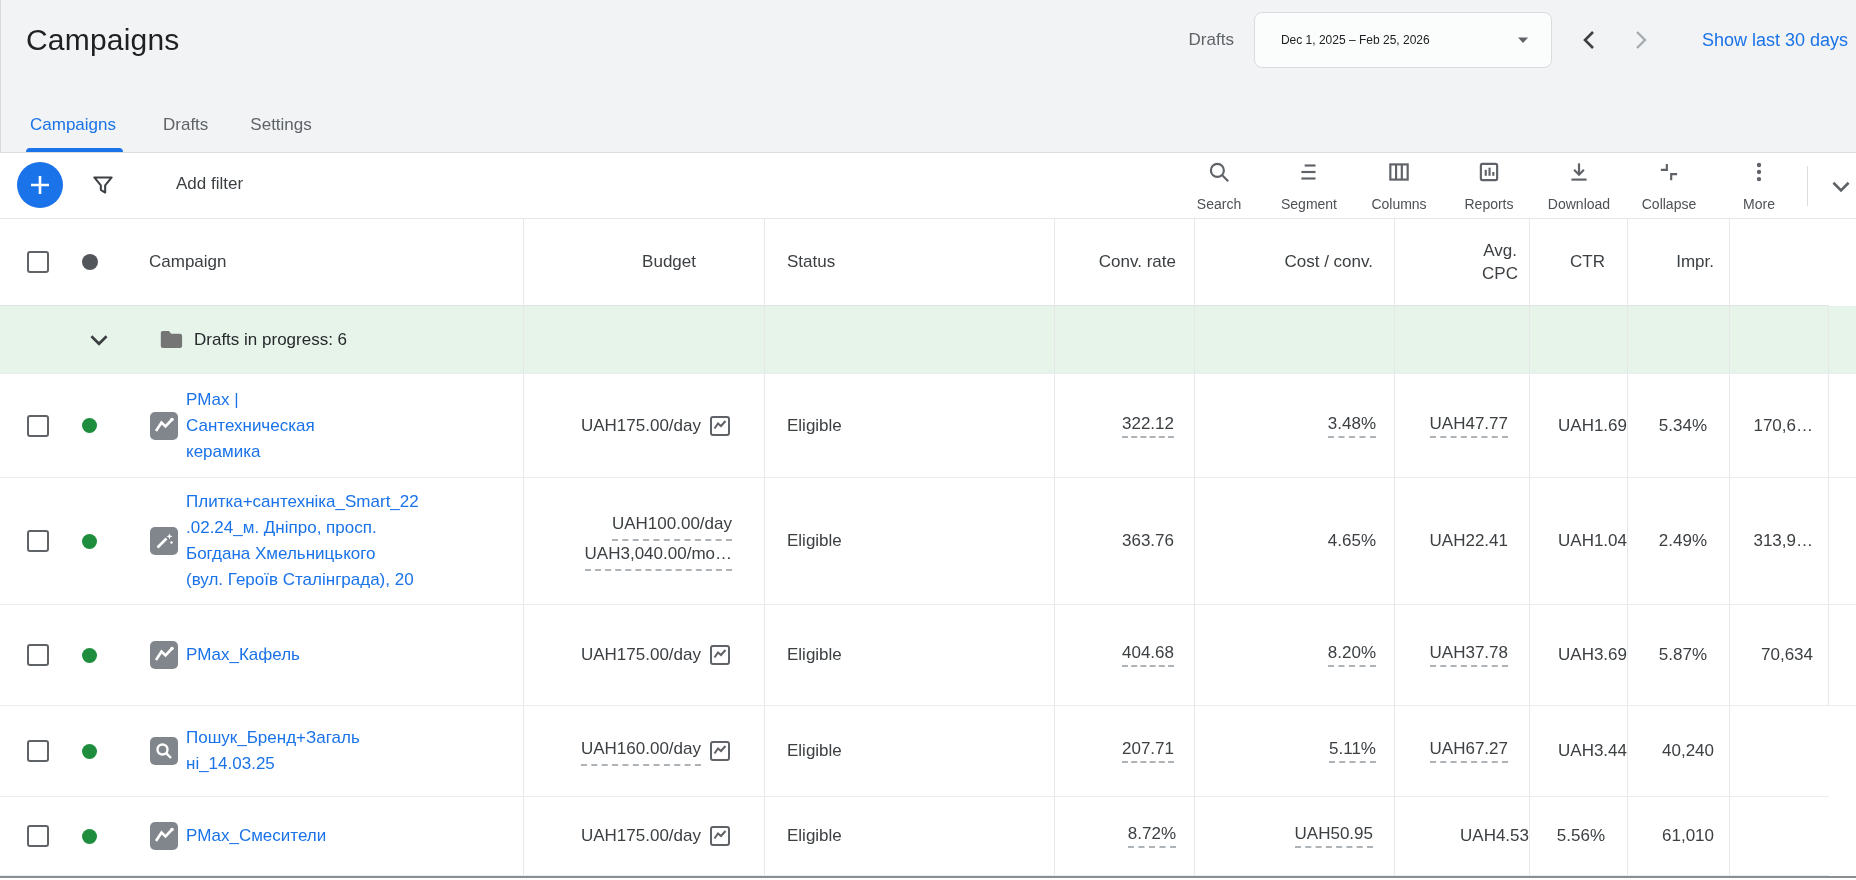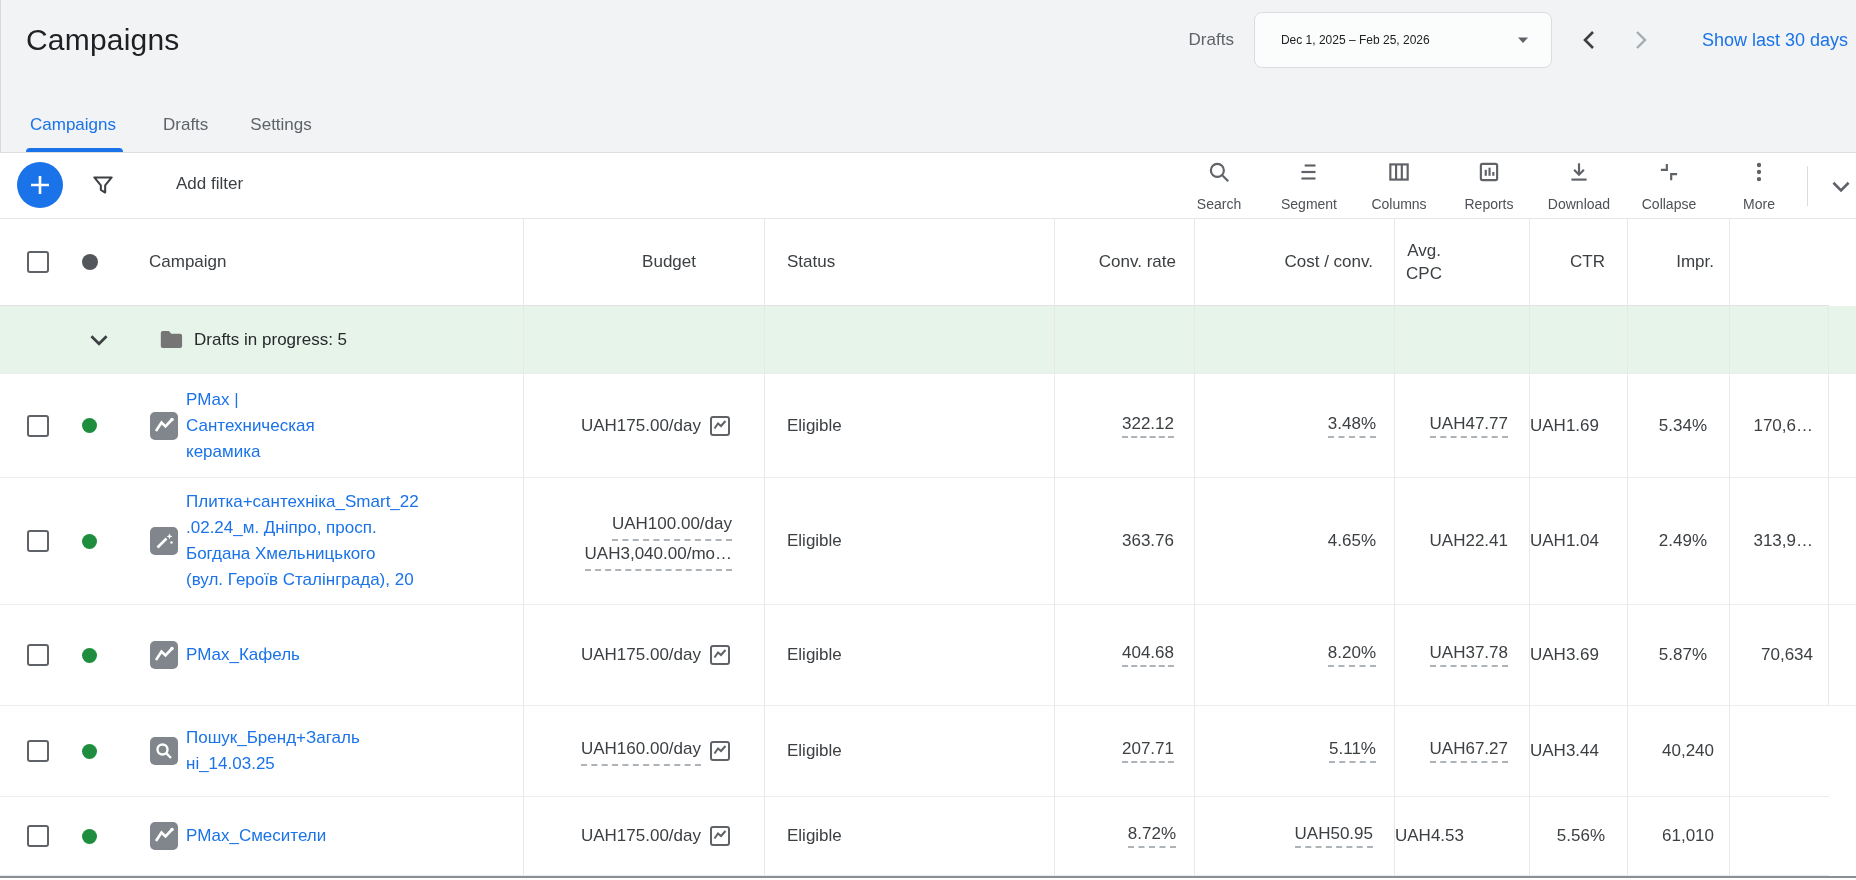--- a/index.html
+++ b/index.html
@@ -51,7 +51,7 @@
   .thead .cell, .grow .cell, .drow .cell { height:100%; }
 
   .right { justify-content:flex-end; text-align:right; }
-  .center { justify-content:flex-start; text-align:center; }
+  .center { justify-content:flex-end; text-align:center; }
   .pl-status { padding-left:22px; }
   .pr-budget { padding-right:32px; } .prh-budget { padding-right:68px; }
   .pr-conv { padding-right:20px; } .pr-rate { padding-right:18px; } .pr-cost { padding-right:21px; }

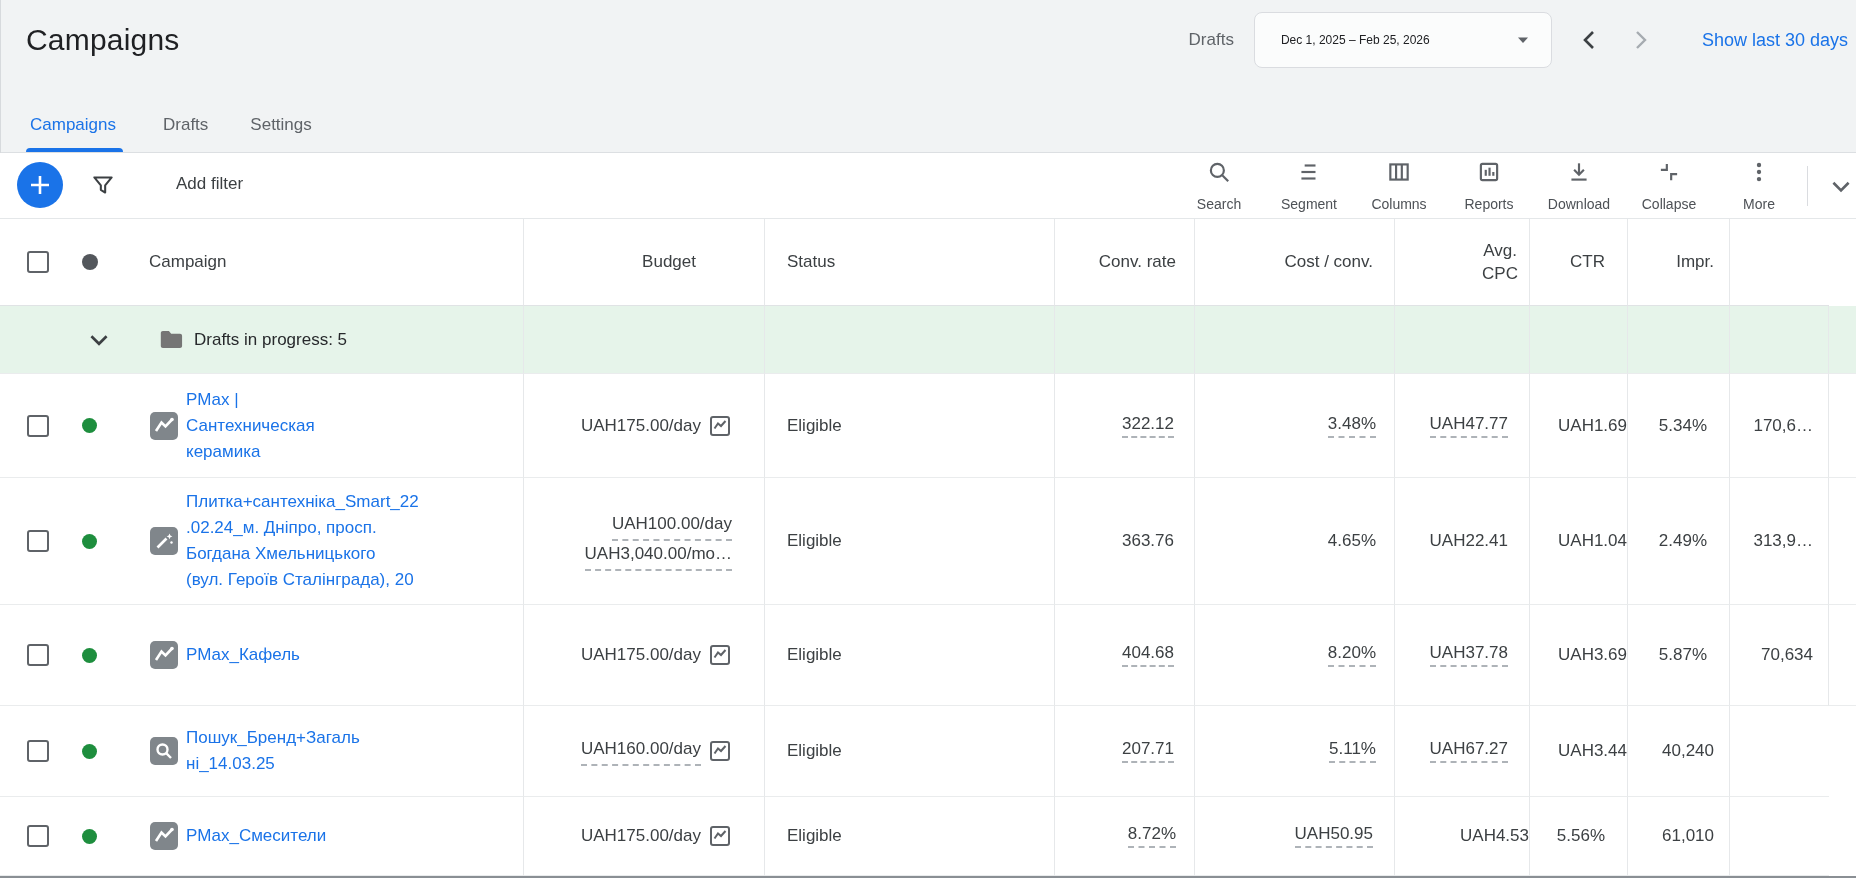--- a/index.html
+++ b/index.html
@@ -262,7 +262,7 @@
               <path d="M2.5 6.2c0-1 .8-1.8 1.8-1.8h5.4l2 2.4h7.9c1 0 1.8.8 1.8 1.8v9.2c0 1-.8 1.8-1.8 1.8H4.3c-1 0-1.8-.8-1.8-1.8z" fill="#757575"></path>
             </svg>
         </span>
-        <span class="g-label">Drafts in progress: 5</span>
+        <span class="g-label">Drafts in progress: 6</span>
       </div>
       <div class="cell"></div>
         <div class="cell"></div>

